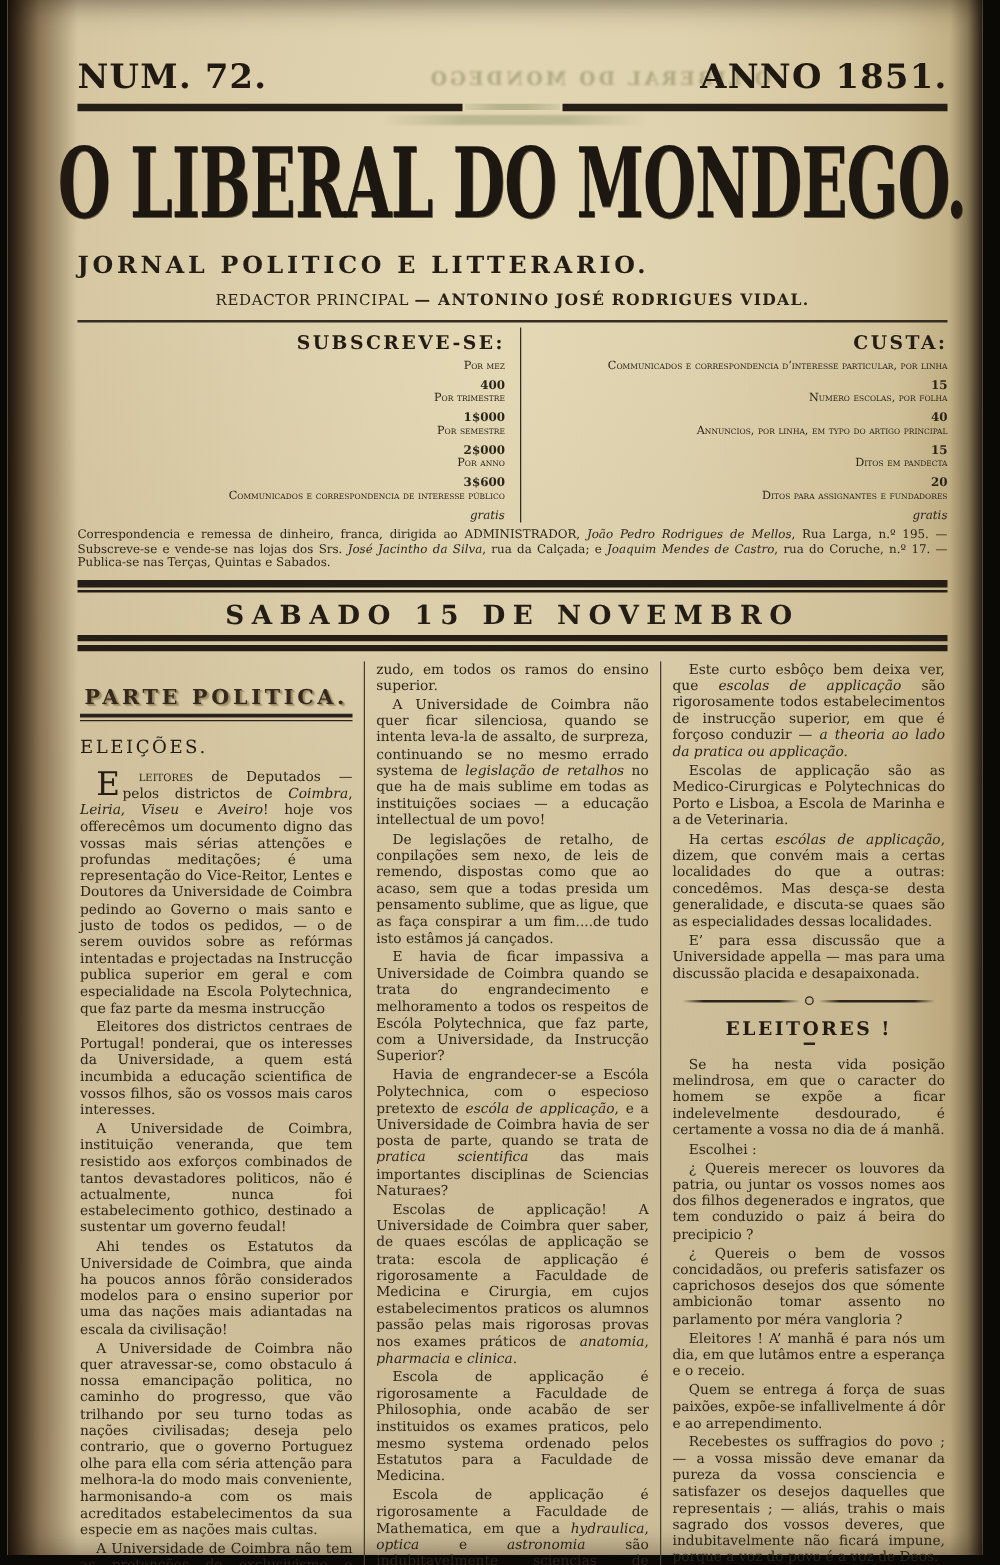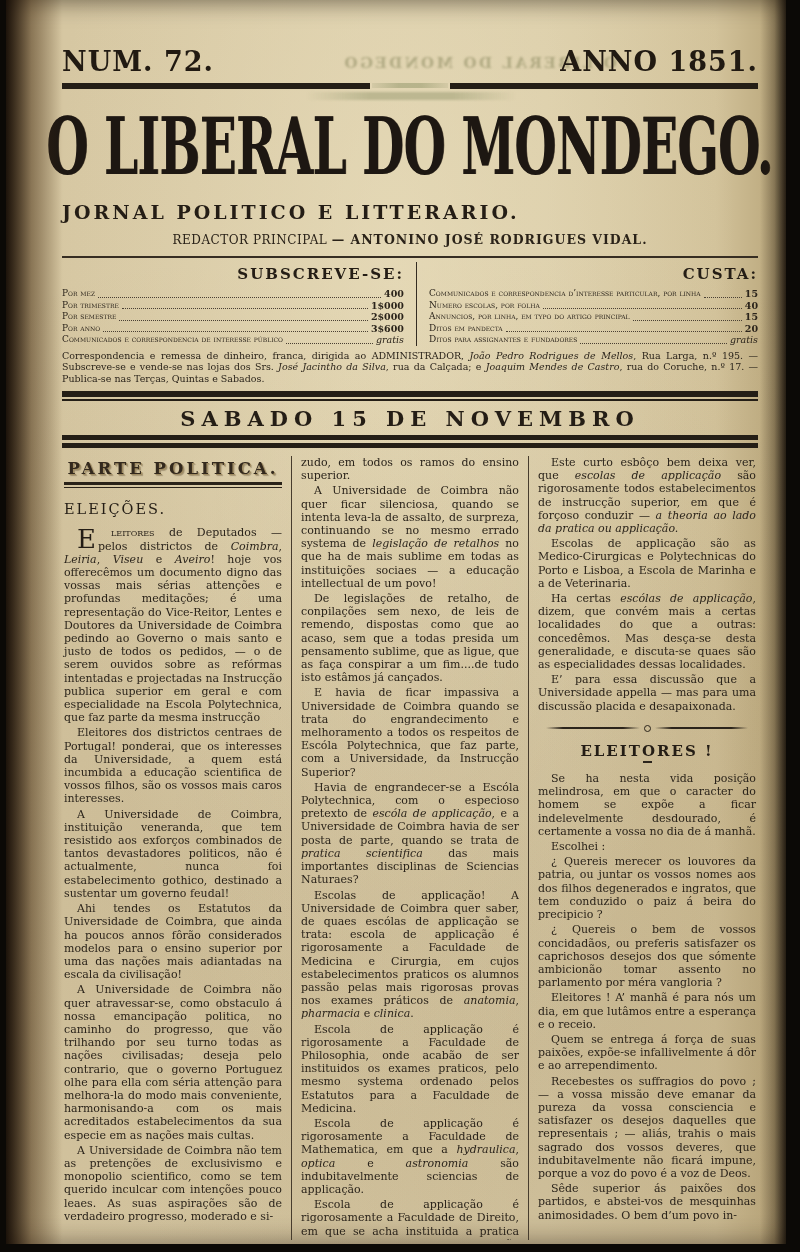--- a/index.html
+++ b/index.html
@@ -50,7 +50,7 @@
   .p-left{width:51%;padding-right:12px;border-right:1.5px solid #342c22;}
   .p-right{flex:1;padding-left:12px;}
   .p-head{text-align:right;font-weight:bold;font-size:15px;letter-spacing:2px;color:#241d15;margin:3px 0 5px;}
-  .price-row{display:flex;align-items:flex-end;font-size:9px;line-height:11.5px;font-variant:small-caps;color:#2b241b;}
+  .price-row{display:flex;align-items:flex-end;font-size:9px;line-height:11.5px;font-variant:small-caps;color:#2b241b;flex-direction:column;}
   .pr-label{white-space:nowrap;}
   .pr-dots{flex:1;border-bottom:1.5px dotted #4a4034;margin:0 3px 2px;}
   .pr-value{font-weight:bold;font-size:9.5px;font-variant:normal;}

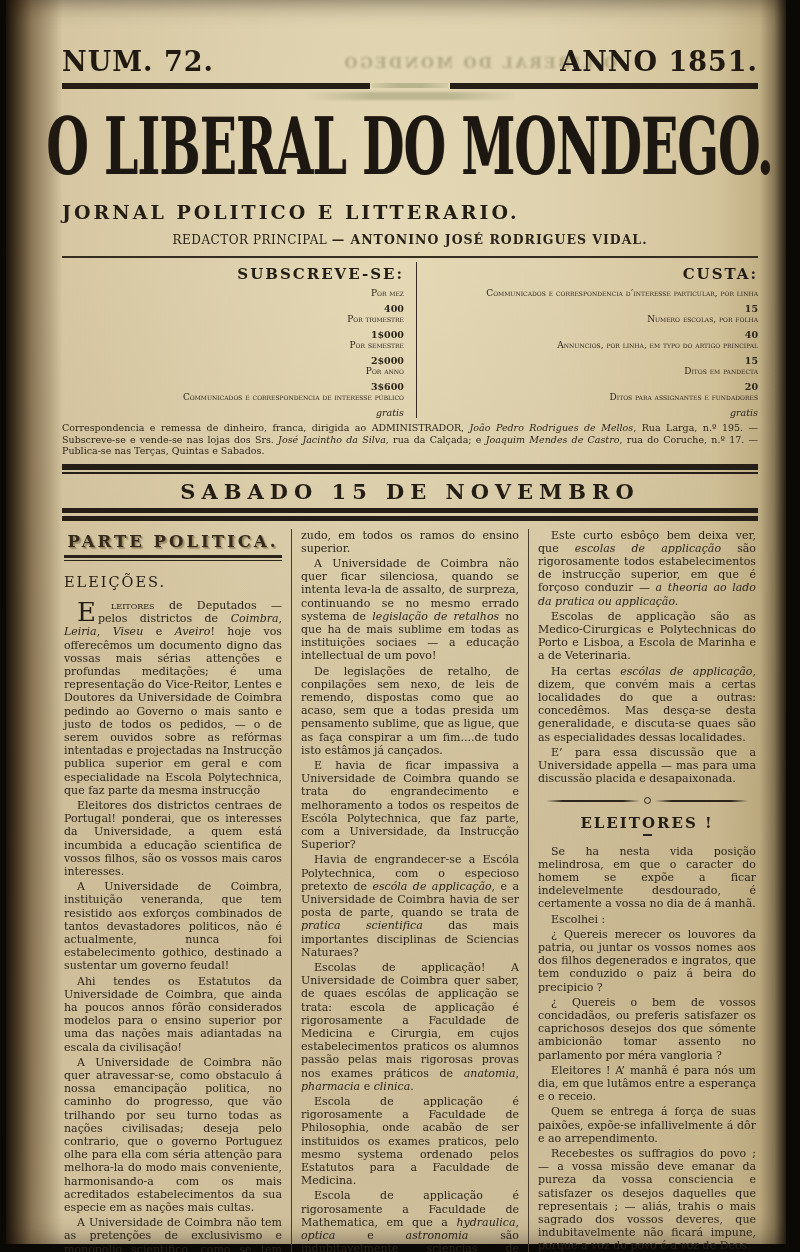--- a/index.html
+++ b/index.html
@@ -75,7 +75,7 @@
   .dropcap{float:left;font-size:26px;line-height:24px;padding:1px 2px 0 0;color:#241d15;}
   .sc{font-variant:small-caps;}
   .fancy-head{text-align:center;font-size:16.5px;font-weight:bold;letter-spacing:3px;color:#33291d;
-    margin-top:6px;text-shadow:1.2px 1.2px 0 #a08c62,2px 2px 1px rgba(70,52,28,0.35);}
+    margin-top:22px;text-shadow:1.2px 1.2px 0 #a08c62,2px 2px 1px rgba(70,52,28,0.35);}
   .fancy-rule{height:2px;border-top:3px solid #2a2319;border-bottom:1.5px solid #2a2319;margin:7px 0 0;}
   .col-h1{font-weight:normal;font-size:14.5px;letter-spacing:2px;color:#241d15;margin:15px 0 10px;text-indent:0;}
   .col-h2{text-align:center;font-weight:bold;font-size:15px;letter-spacing:2px;color:#241d15;margin:13px 0 2px;text-indent:0;}

